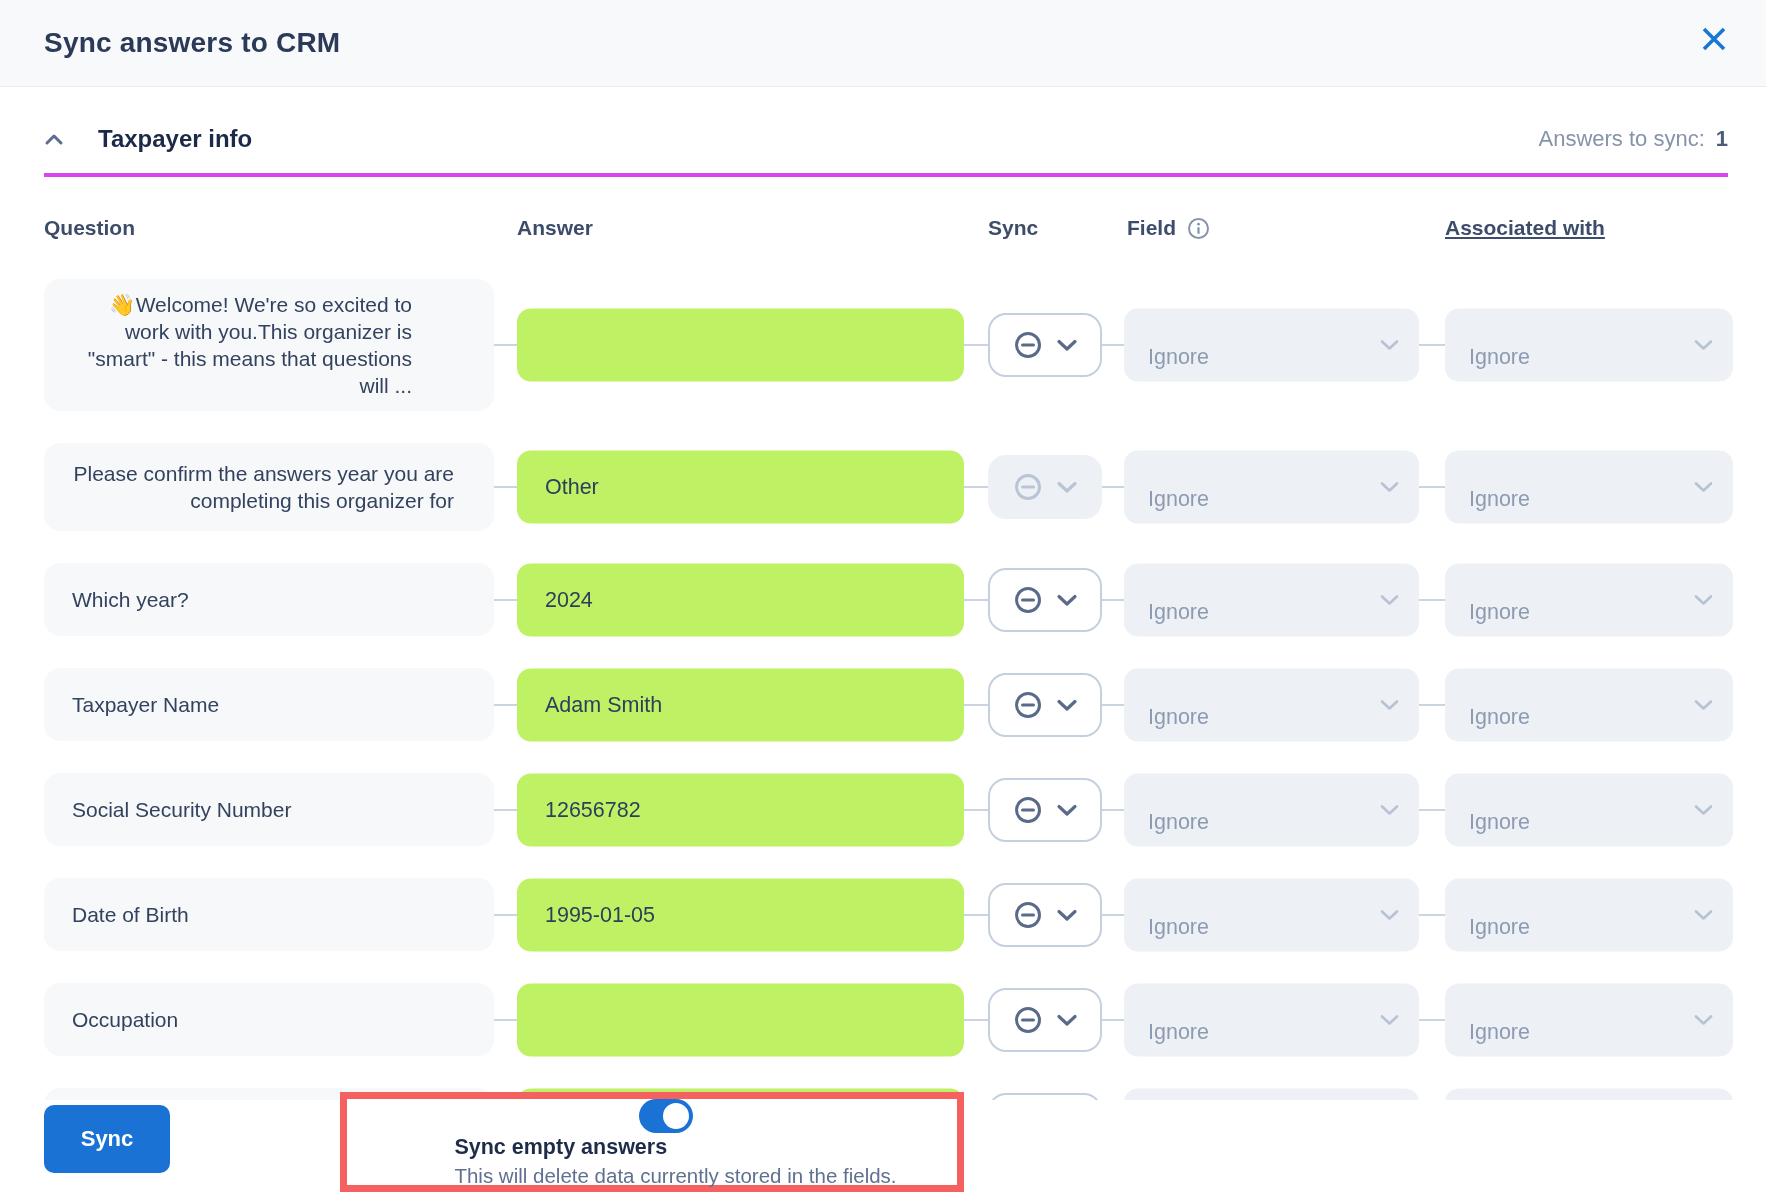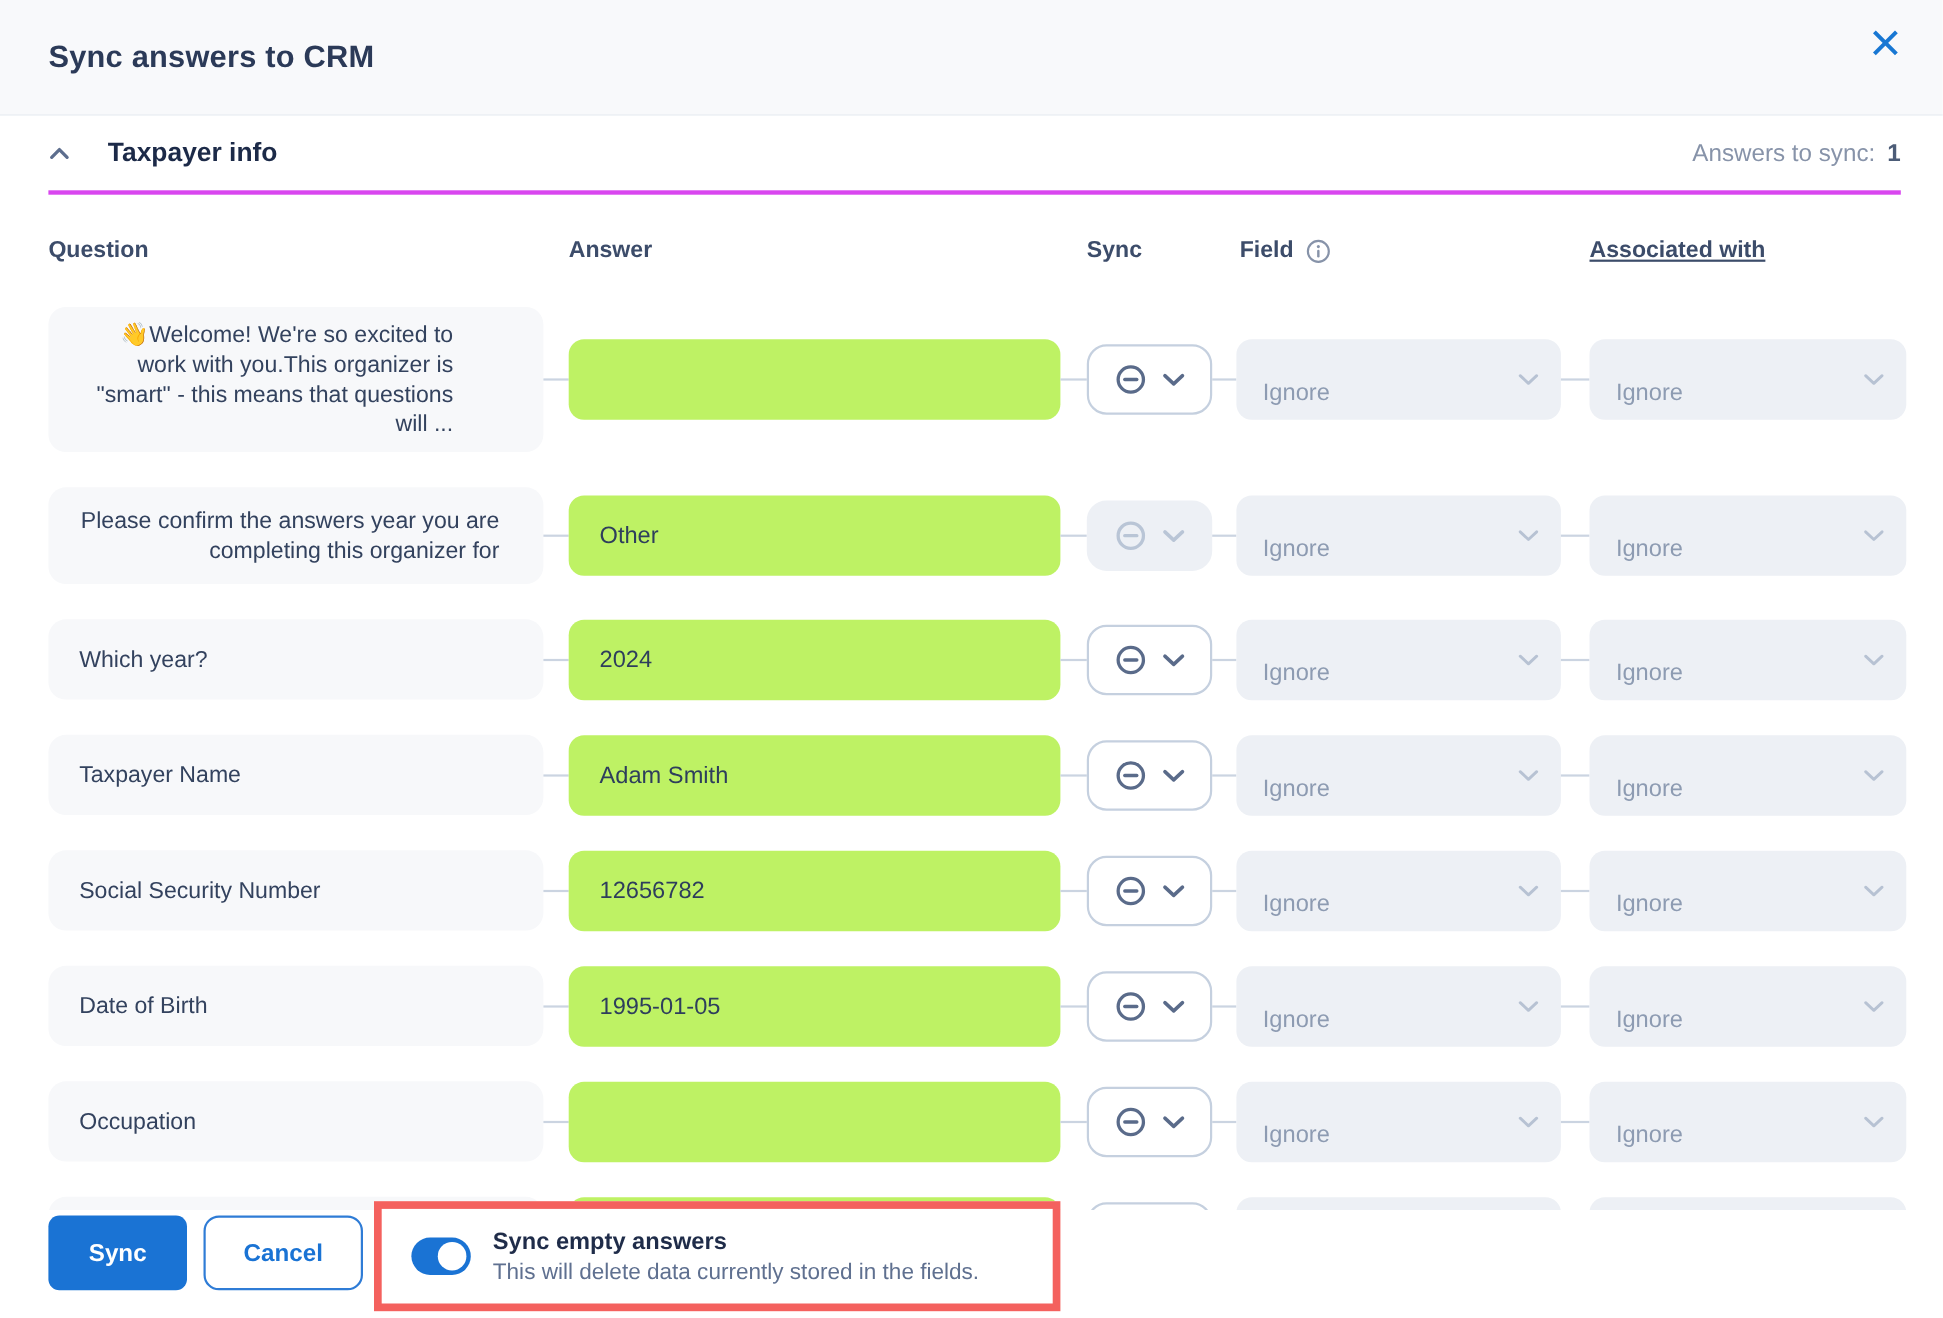--- a/index.html
+++ b/index.html
@@ -10,7 +10,7 @@
   }
   
   .modal-header {
-    position:absolute; top:0; left:0; right:0; height:105px;
+    position:absolute; top:0; left:0; right:0; height:87px;
     background:#f8f9fb; border-bottom:1px solid #e8ecf1;
   }
   .modal-title {

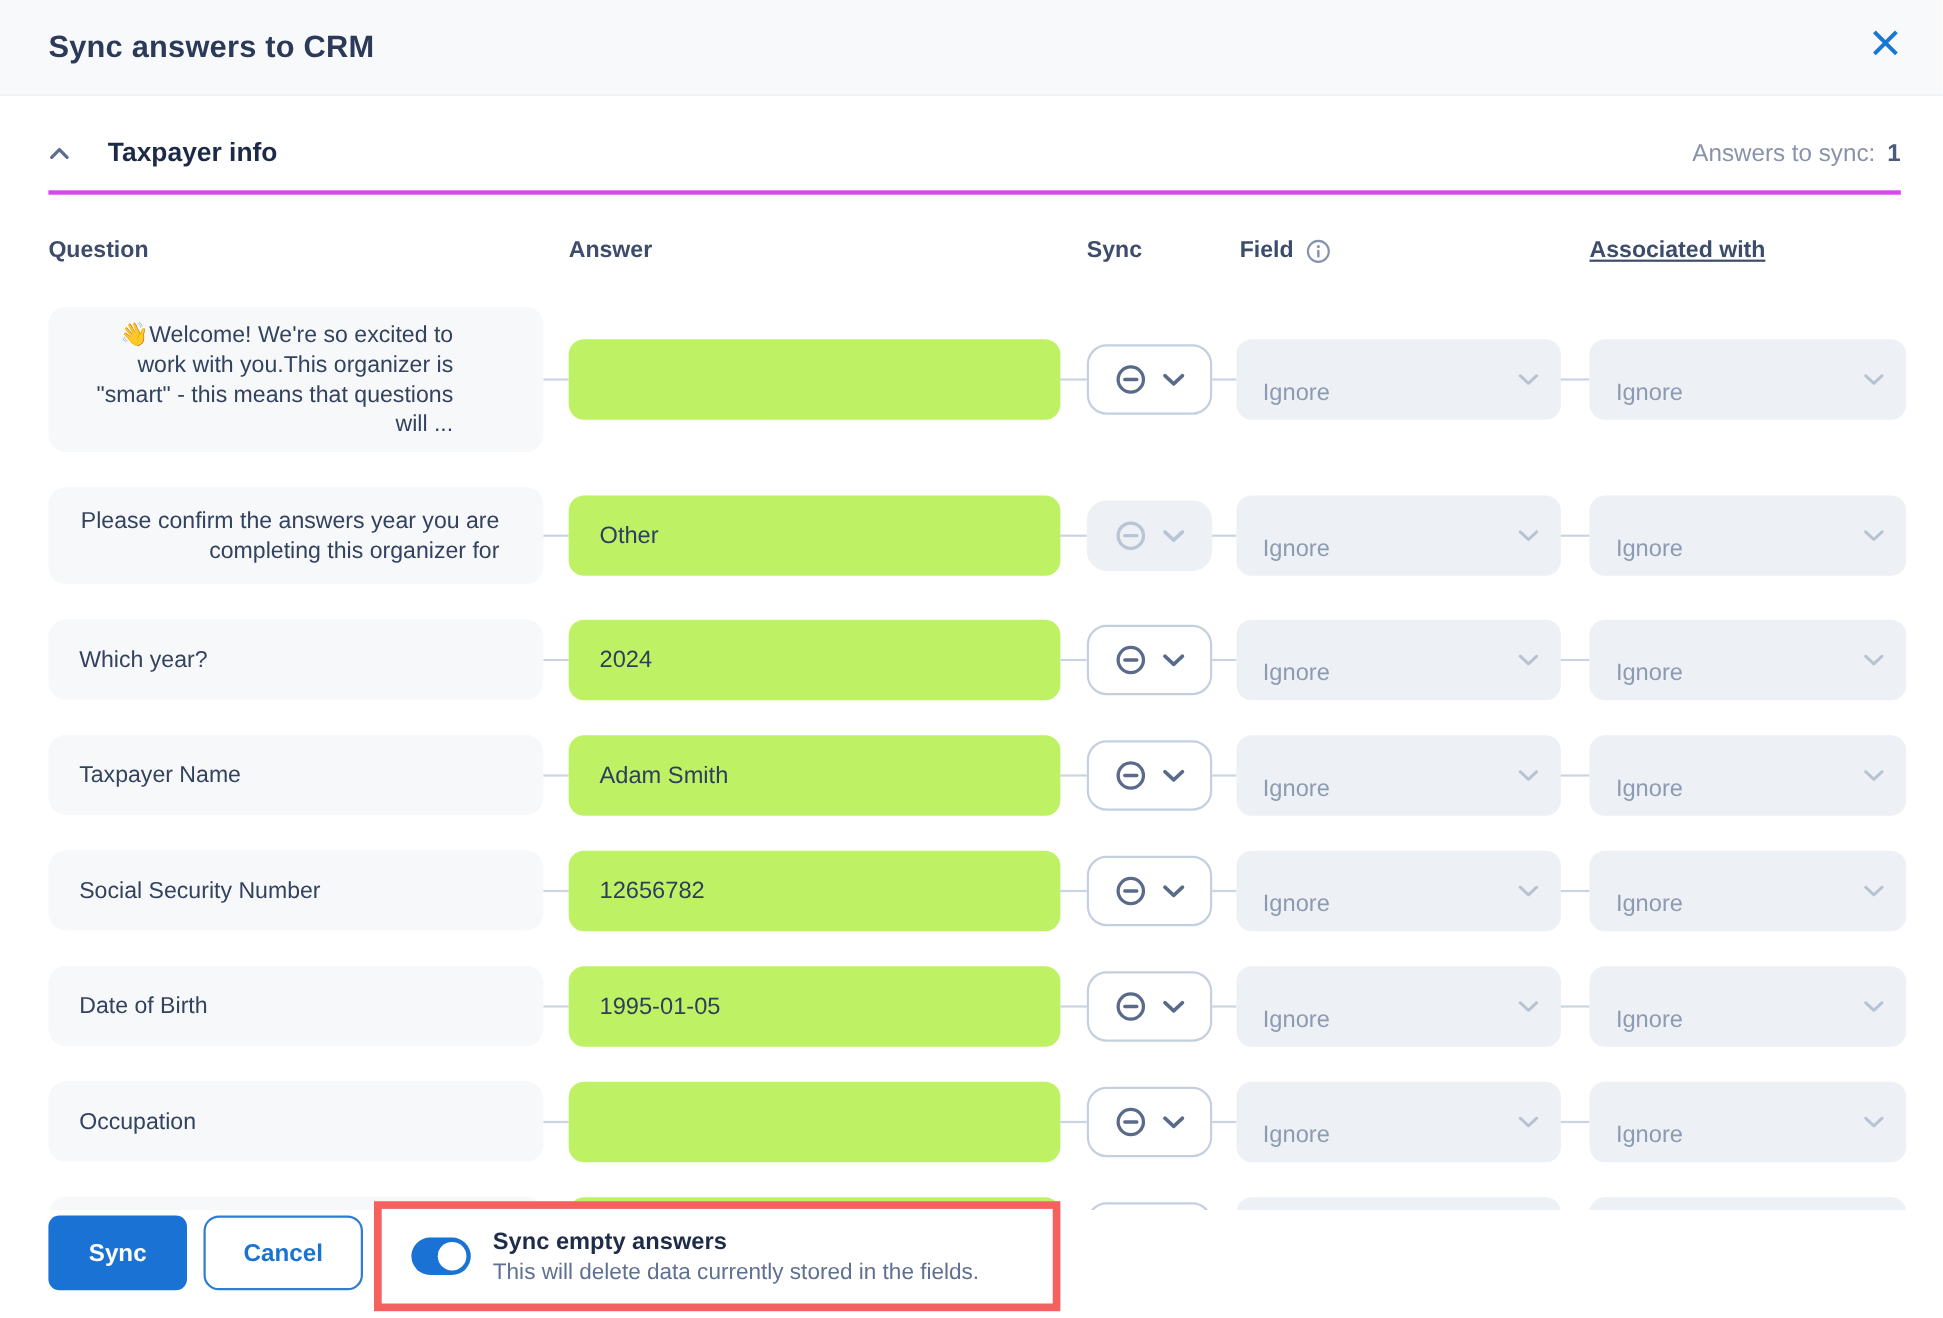--- a/index.html
+++ b/index.html
@@ -483,7 +483,6 @@
 
 <div class="footer">
   <button class="btn-sync">Sync</button>
-  <button class="btn-cancel">Cancel</button>
   <div class="highlight-box">
     <div class="toggle">
       <div class="toggle-knob"></div>

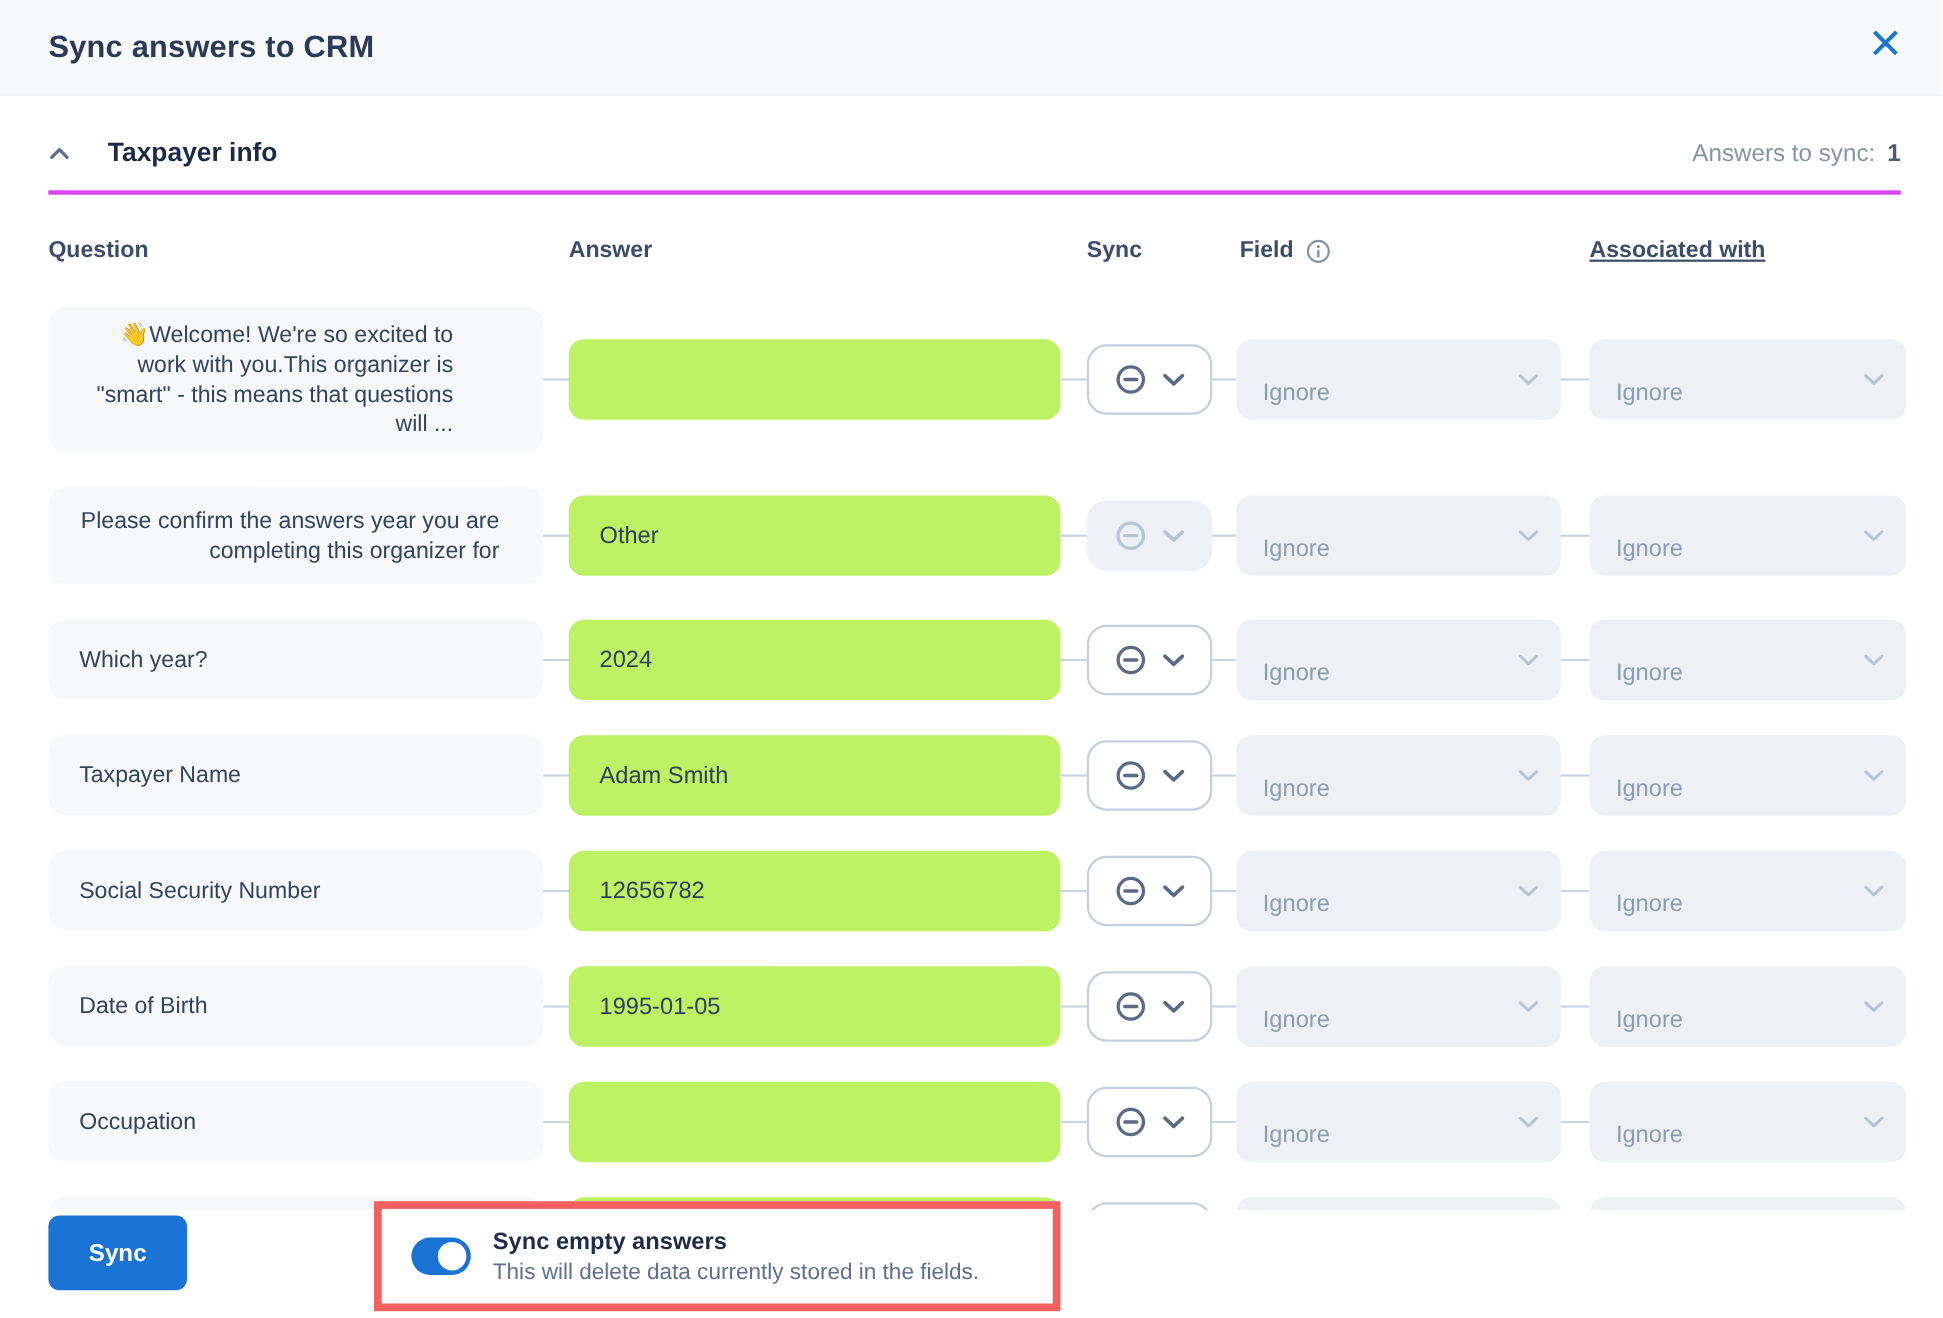--- a/index.html
+++ b/index.html
@@ -92,7 +92,7 @@
   .highlight-box {
     position:absolute; left:340px; top:-8px; width:624px; height:100px;
     border:7px solid var(--highlight,#f4615e); background:#ffffff;
-    display:flex; align-items:center; padding-left:27px;
+    display:flex; align-items:center; padding-left:27px;flex-direction:column;
   }
   .toggle {
     position:relative; flex:none; width:54px; height:34px; border-radius:17px;

